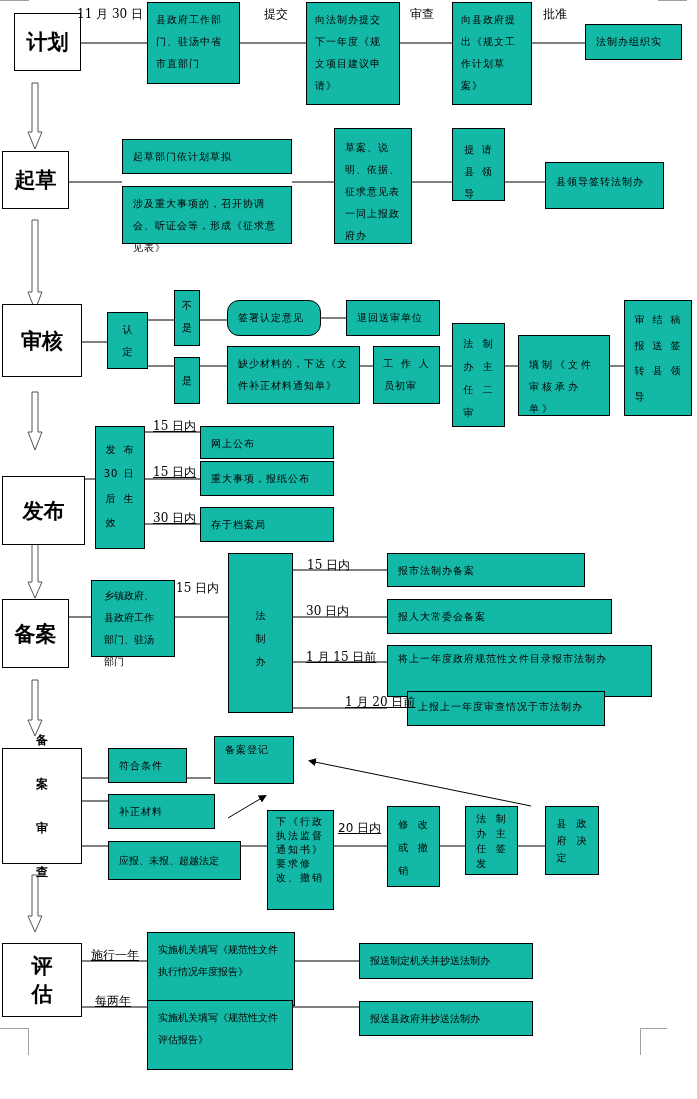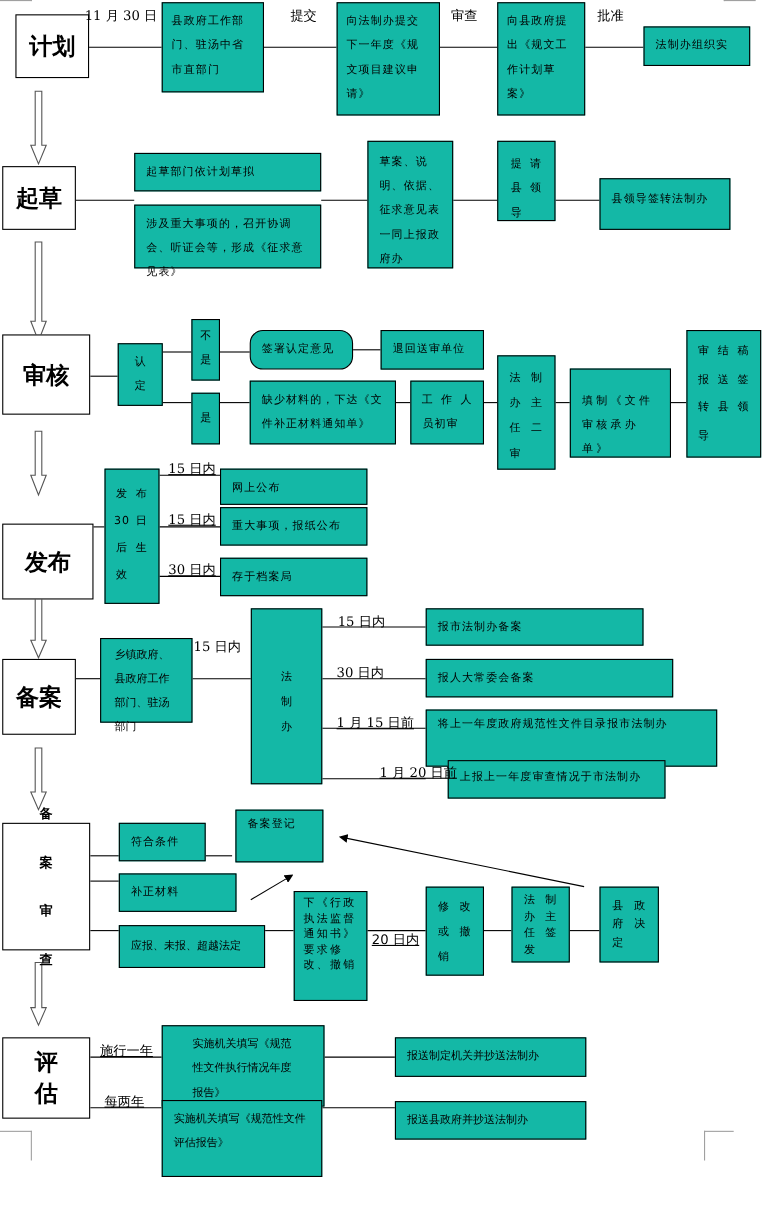--- a/index.html
+++ b/index.html
@@ -202,7 +202,7 @@
 <div class="box" style="left:108px;top:794px;width:107px;height:35px;padding:6px 10px;">补正材料</div>
 <div class="box" style="left:108px;top:841px;width:133px;height:39px;padding:8px 10px;letter-spacing:0;">应报、未报、超越法定</div>
 <div class="box" style="left:267px;top:810px;width:67px;height:100px;padding:4px 8px;line-height:14px;letter-spacing:2px;">下《行政执法监督通知书》要求修改、撤销</div>
-<div class="lbl ul" style="left:338px;top:846px;font-family:'DejaVu Sans',sans-serif;">20 日内</div>
+<div class="lbl ul" style="left:338px;top:820px;font-family:'DejaVu Sans',sans-serif;">20 日内</div>
 <div class="box grid2" style="left:387px;top:806px;width:53px;height:81px;padding:6px 6px;line-height:23px;">
   <span>修</span>
   <span>改</span>

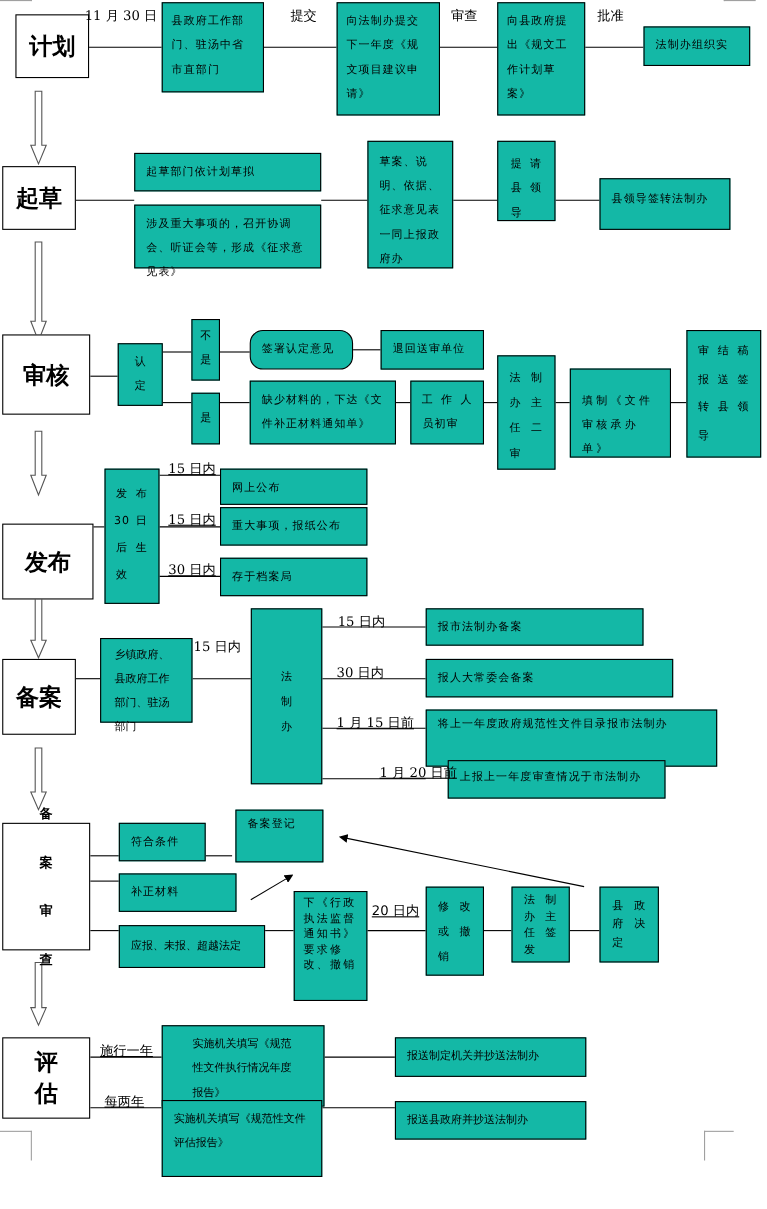--- a/index.html
+++ b/index.html
@@ -232,7 +232,7 @@
 
 <div class="stage" style="left:2px;top:943px;width:80px;height:74px;letter-spacing:10px;padding-left:10px;">评 估</div>
 <div class="lbl ul" style="left:91px;top:947px;font-family:'DejaVu Sans',sans-serif;">施行一年</div>
-<div class="box" style="left:147px;top:932px;width:148px;height:74px;padding:6px 27px;letter-spacing:0;">实施机关填写《规范性文件执行情况年度报告》</div>
+<div class="box" style="left:147px;top:932px;width:148px;height:74px;padding:6px 10px;letter-spacing:0;">实施机关填写《规范性文件执行情况年度报告》</div>
 <div class="box" style="left:359px;top:943px;width:174px;height:36px;padding:6px 10px;letter-spacing:0;">报送制定机关并抄送法制办</div>
 <div class="lbl ul" style="left:95px;top:993px;font-family:'DejaVu Sans',sans-serif;">每两年</div>
 <div class="box" style="left:147px;top:1000px;width:146px;height:70px;padding:6px 10px;letter-spacing:0;">实施机关填写《规范性文件评估报告》</div>

